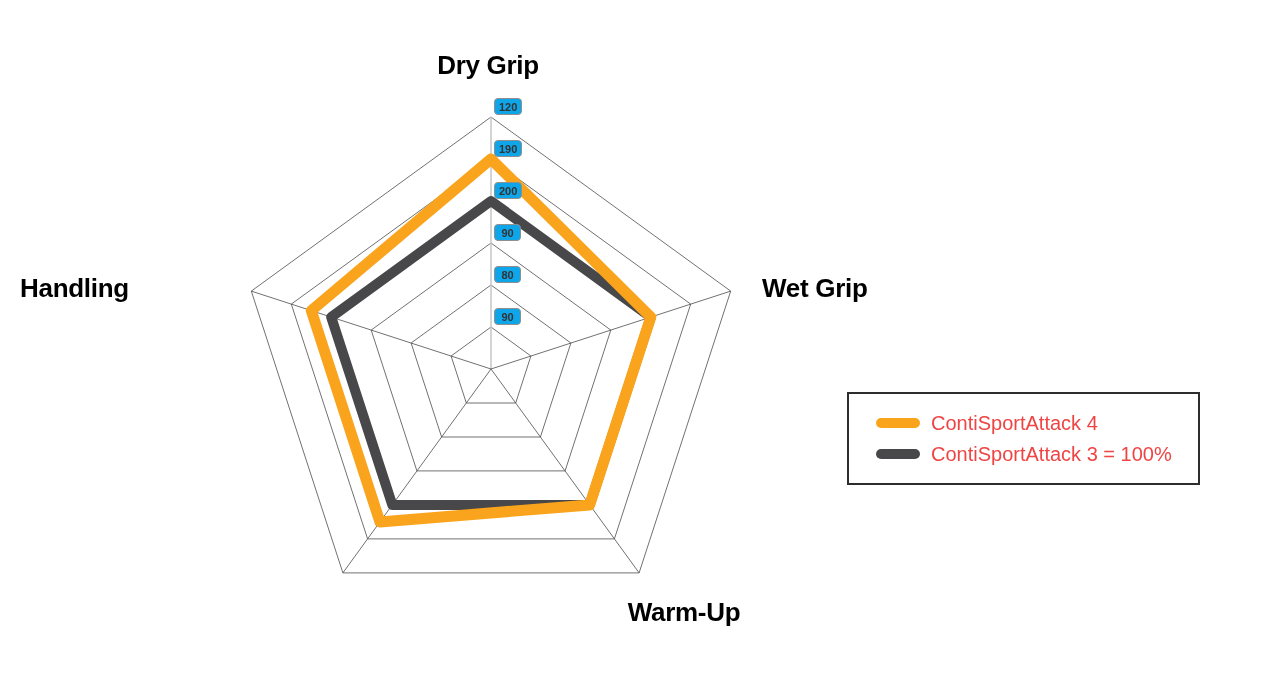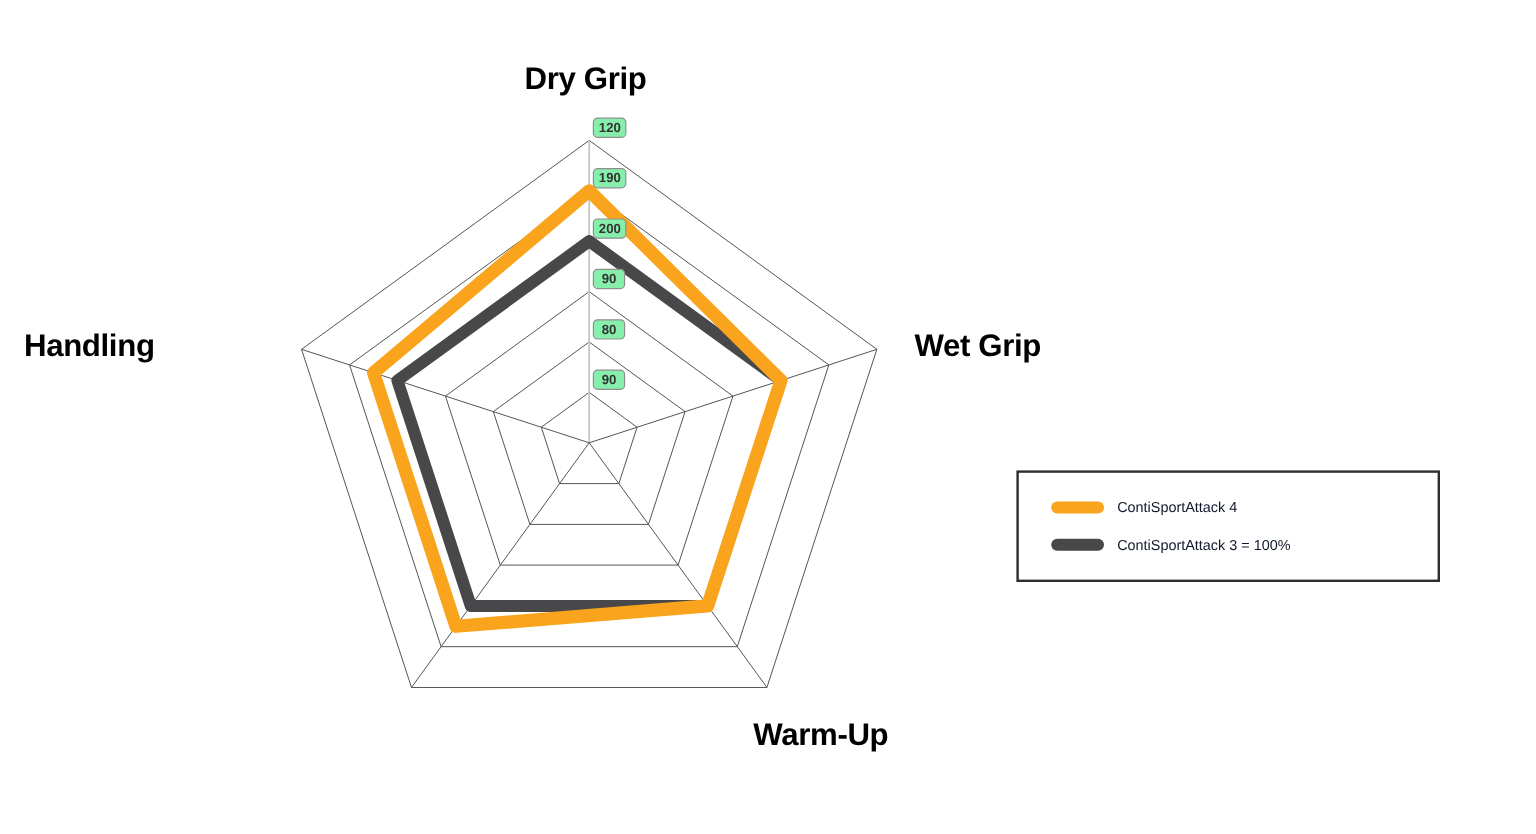--- a/index.html
+++ b/index.html
@@ -37,7 +37,7 @@
     height: 17px;
     box-sizing: border-box;
     padding: 0 4px;
-    background: #86efac;
+    background: #0ea5e9;
     border: 1.5px solid #8f8f8f;
     border-radius: 4px;
     display: flex;

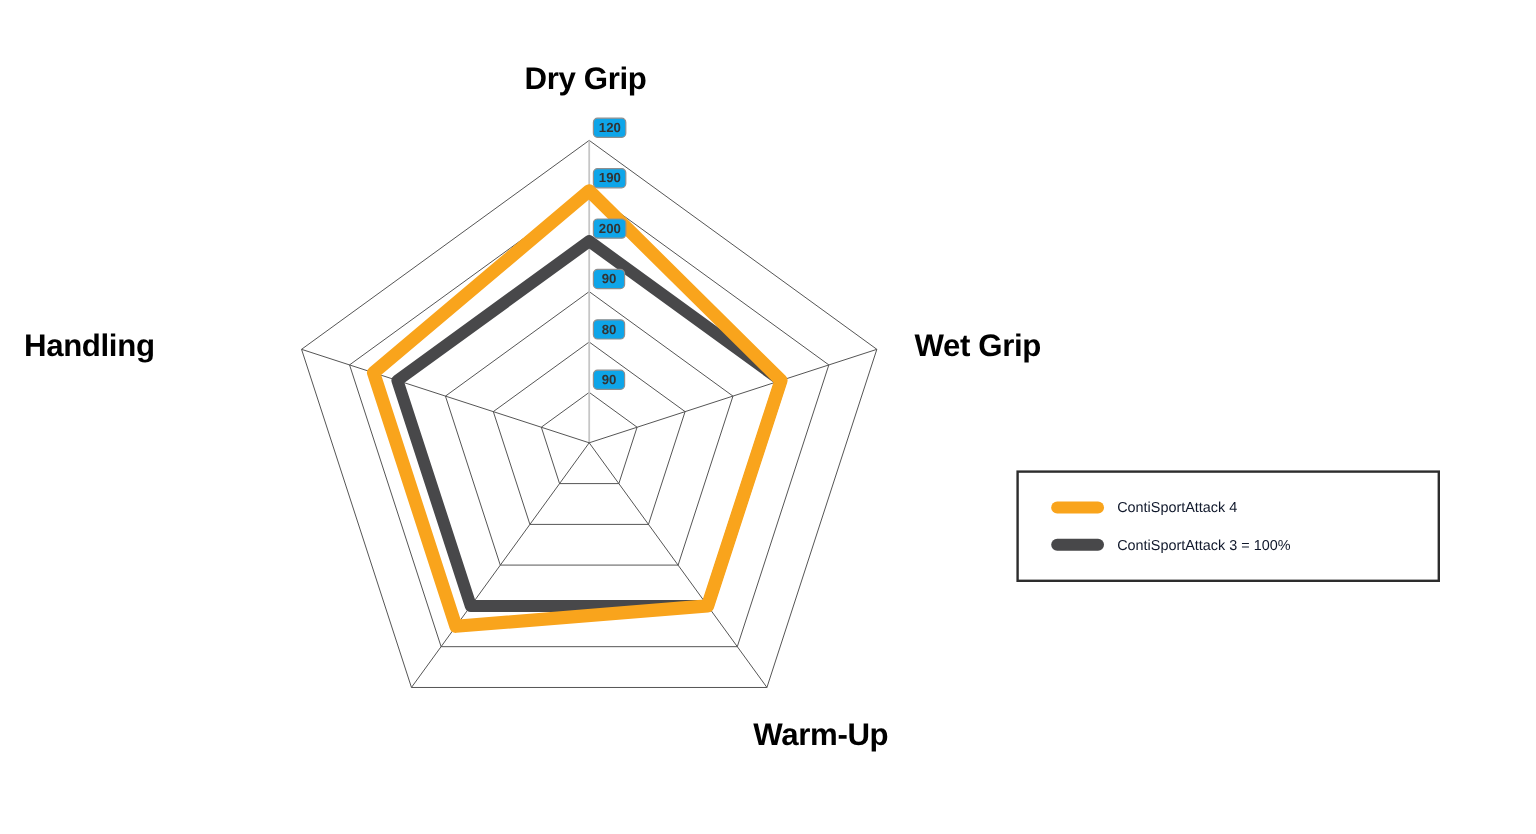--- a/index.html
+++ b/index.html
@@ -67,9 +67,9 @@
     display: flex;
     align-items: center;
     gap: 11px;
-    font-size: 12px;
+    font-size: 20px;
     line-height: 22px;
-    color: #0f172a;
+    color: #ef4444;
     white-space: nowrap;
   }
   .swatch {

